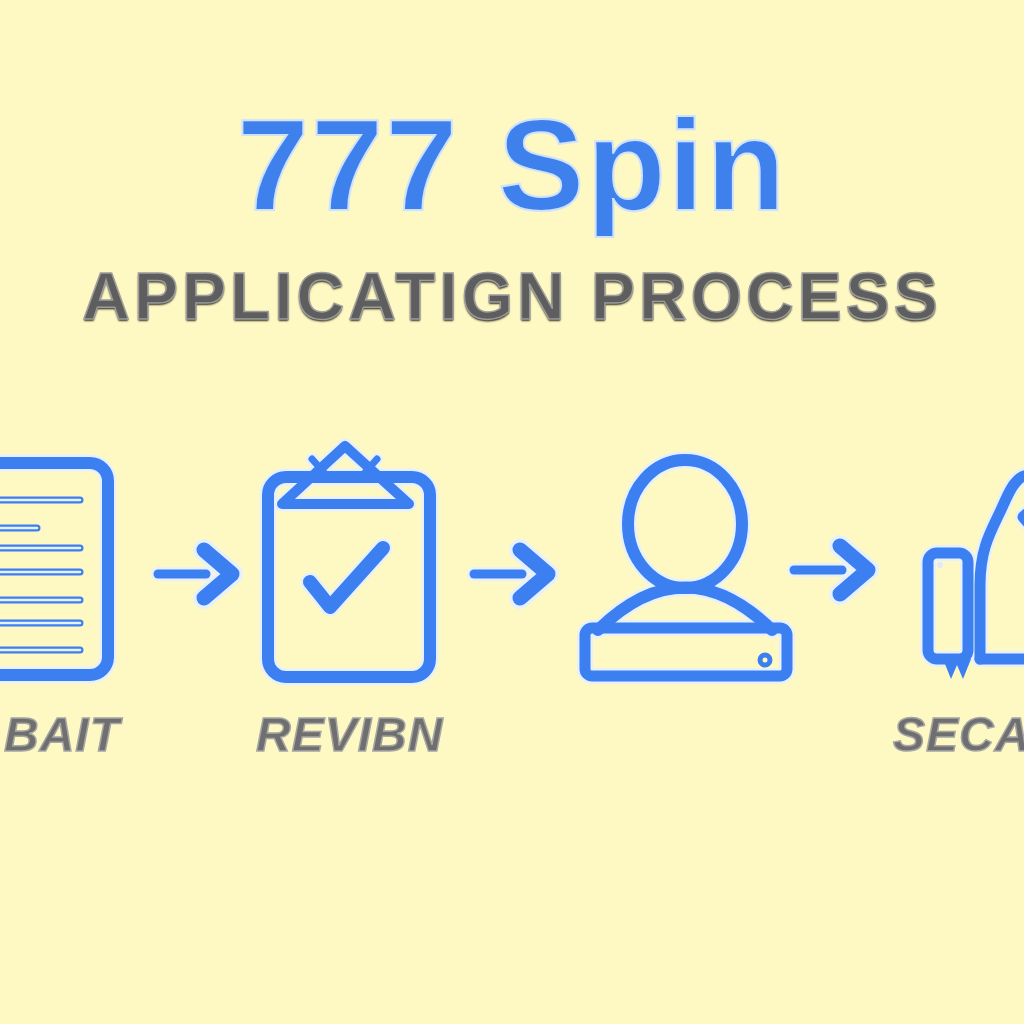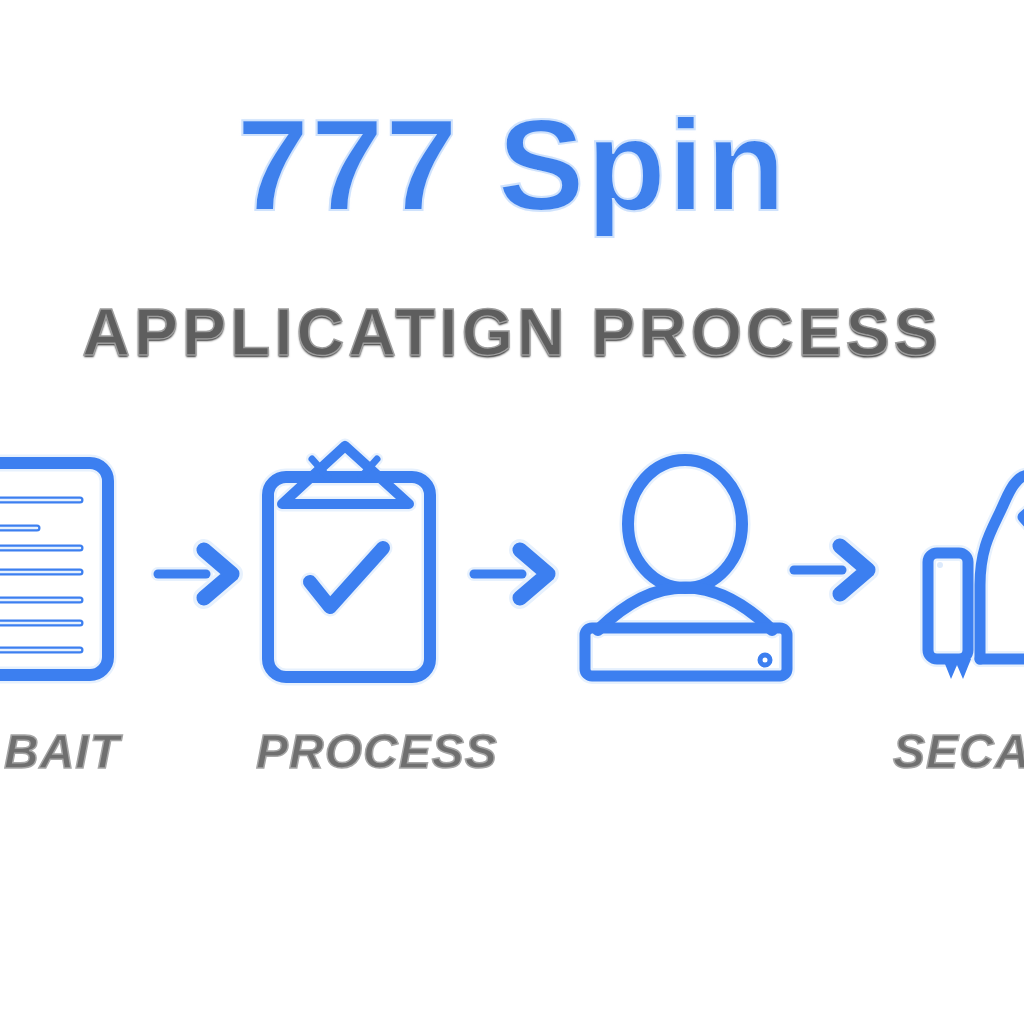--- a/index.html
+++ b/index.html
@@ -4,7 +4,7 @@
 <style>
   html,body{margin:0;padding:0;background:#000;}
   .canvas{
-    position:relative;width:1024px;height:1024px;background:#ffffff;
+    position:relative;width:1024px;height:1024px;background:#fef9c3;
     overflow:hidden;font-family:"Liberation Sans",sans-serif;
   }
   .title{

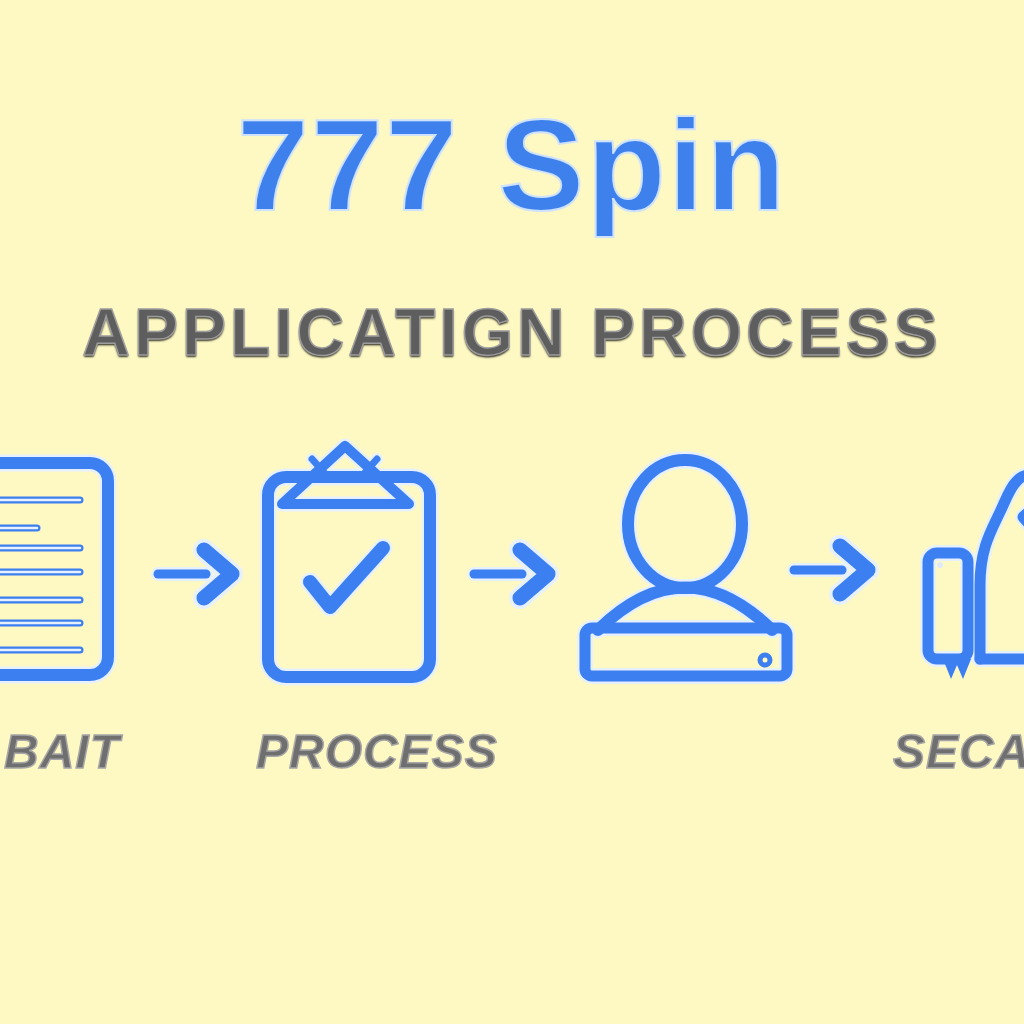--- a/index.html
+++ b/index.html
@@ -18,7 +18,6 @@
     font-size:66px;font-weight:bold;letter-spacing:4px;
     color:#5e5e5e;-webkit-text-stroke:1.5px #9d9d9d;
     text-shadow:0 2px 2px rgba(0,0,0,.8);
-    margin-top:36px;
   }
   .step-label{
     position:absolute;top:724px;white-space:nowrap;

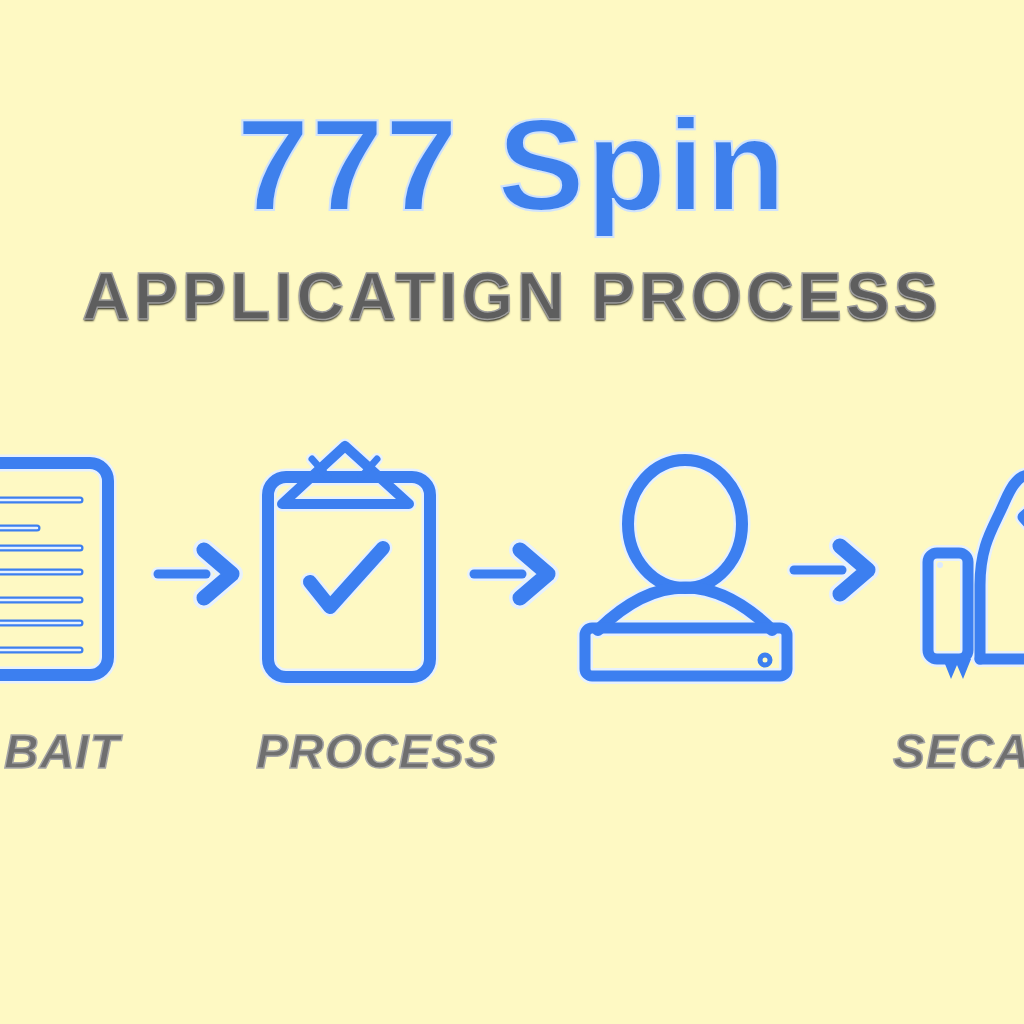--- a/index.html
+++ b/index.html
@@ -20,7 +20,7 @@
     text-shadow:0 2px 2px rgba(0,0,0,.8);
   }
   .step-label{
-    position:absolute;top:724px;white-space:nowrap;
+    position:absolute;top:707px;white-space:nowrap;
     font-size:48px;font-weight:bold;font-style:italic;letter-spacing:1px;
     color:#6f6f6f;-webkit-text-stroke:1.5px #a6a6a6;
   }

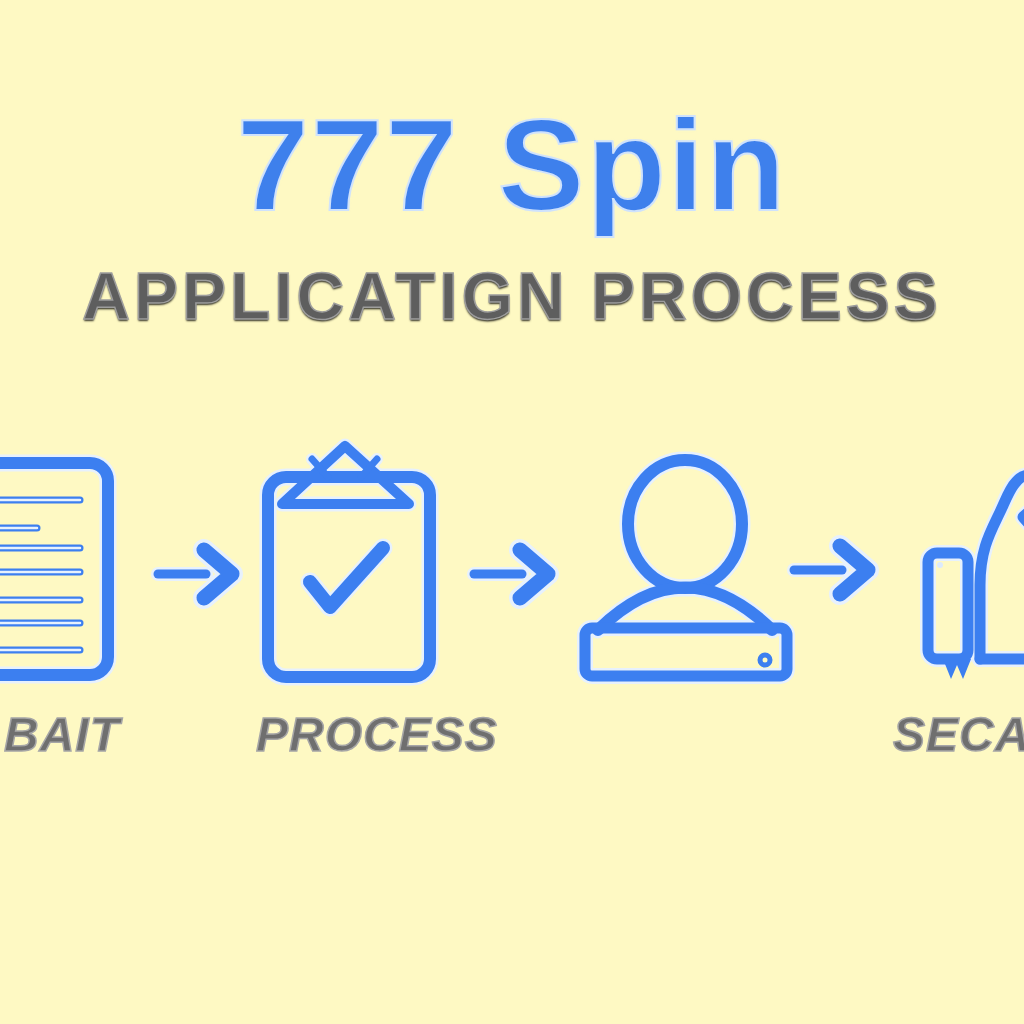--- a/index.html
+++ b/index.html
@@ -121,7 +121,7 @@
   </svg>
 
   <div class="step-label l0">BAIT</div>
-  <div class="step-label l1">PROCESS</div>
+  <div class="step-label l1">REVIBN</div>
   <div class="step-label l3">SECAI</div>
 
 </div>

